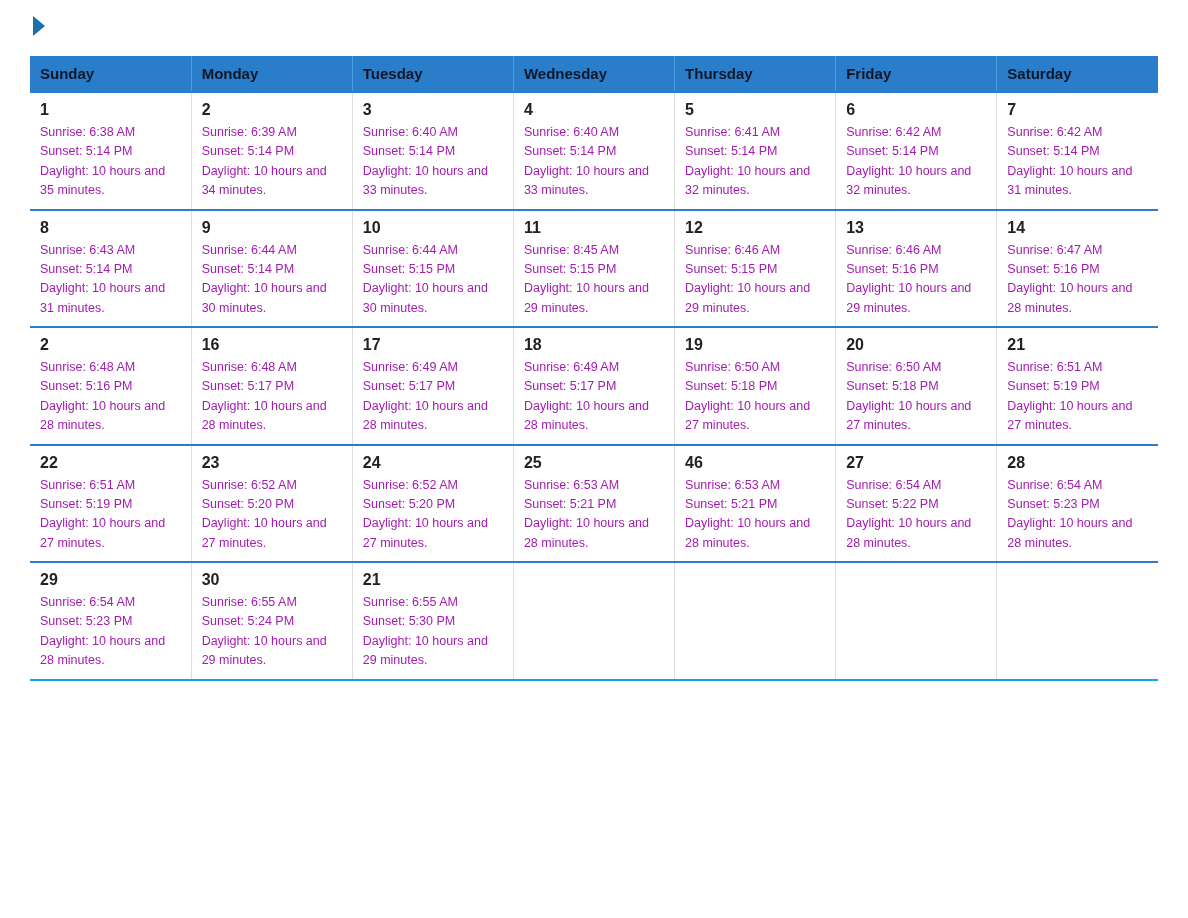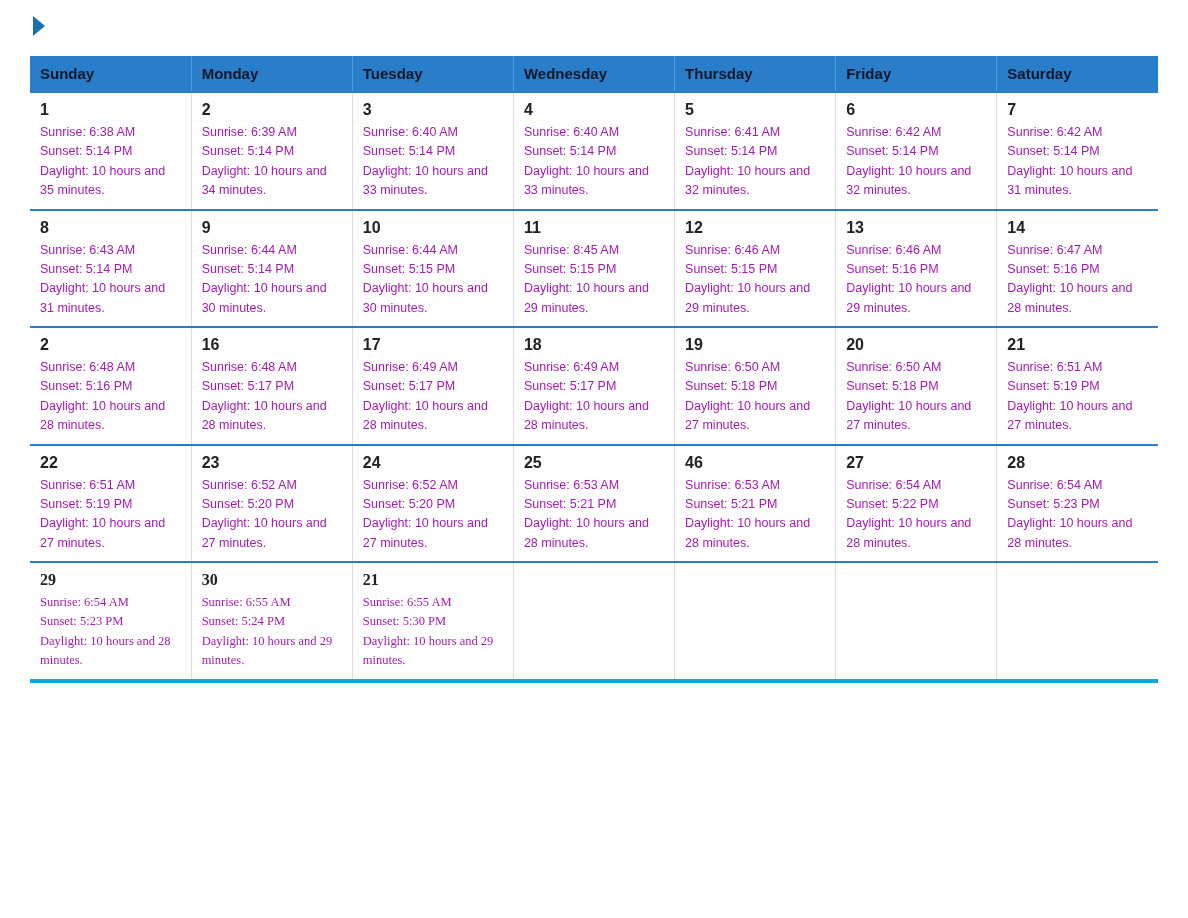--- a/index.html
+++ b/index.html
@@ -101,7 +101,7 @@
       line-height: 1.55;
       color: #a21caf;
     }
-    tbody tr:last-child { border-bottom: 4px solid #0ea5e9; font-family: Liberation Serif, serif; }
+    tbody tr:last-child { border-bottom: 2px solid #0ea5e9; }
   </style>
 </head>
 <body>

